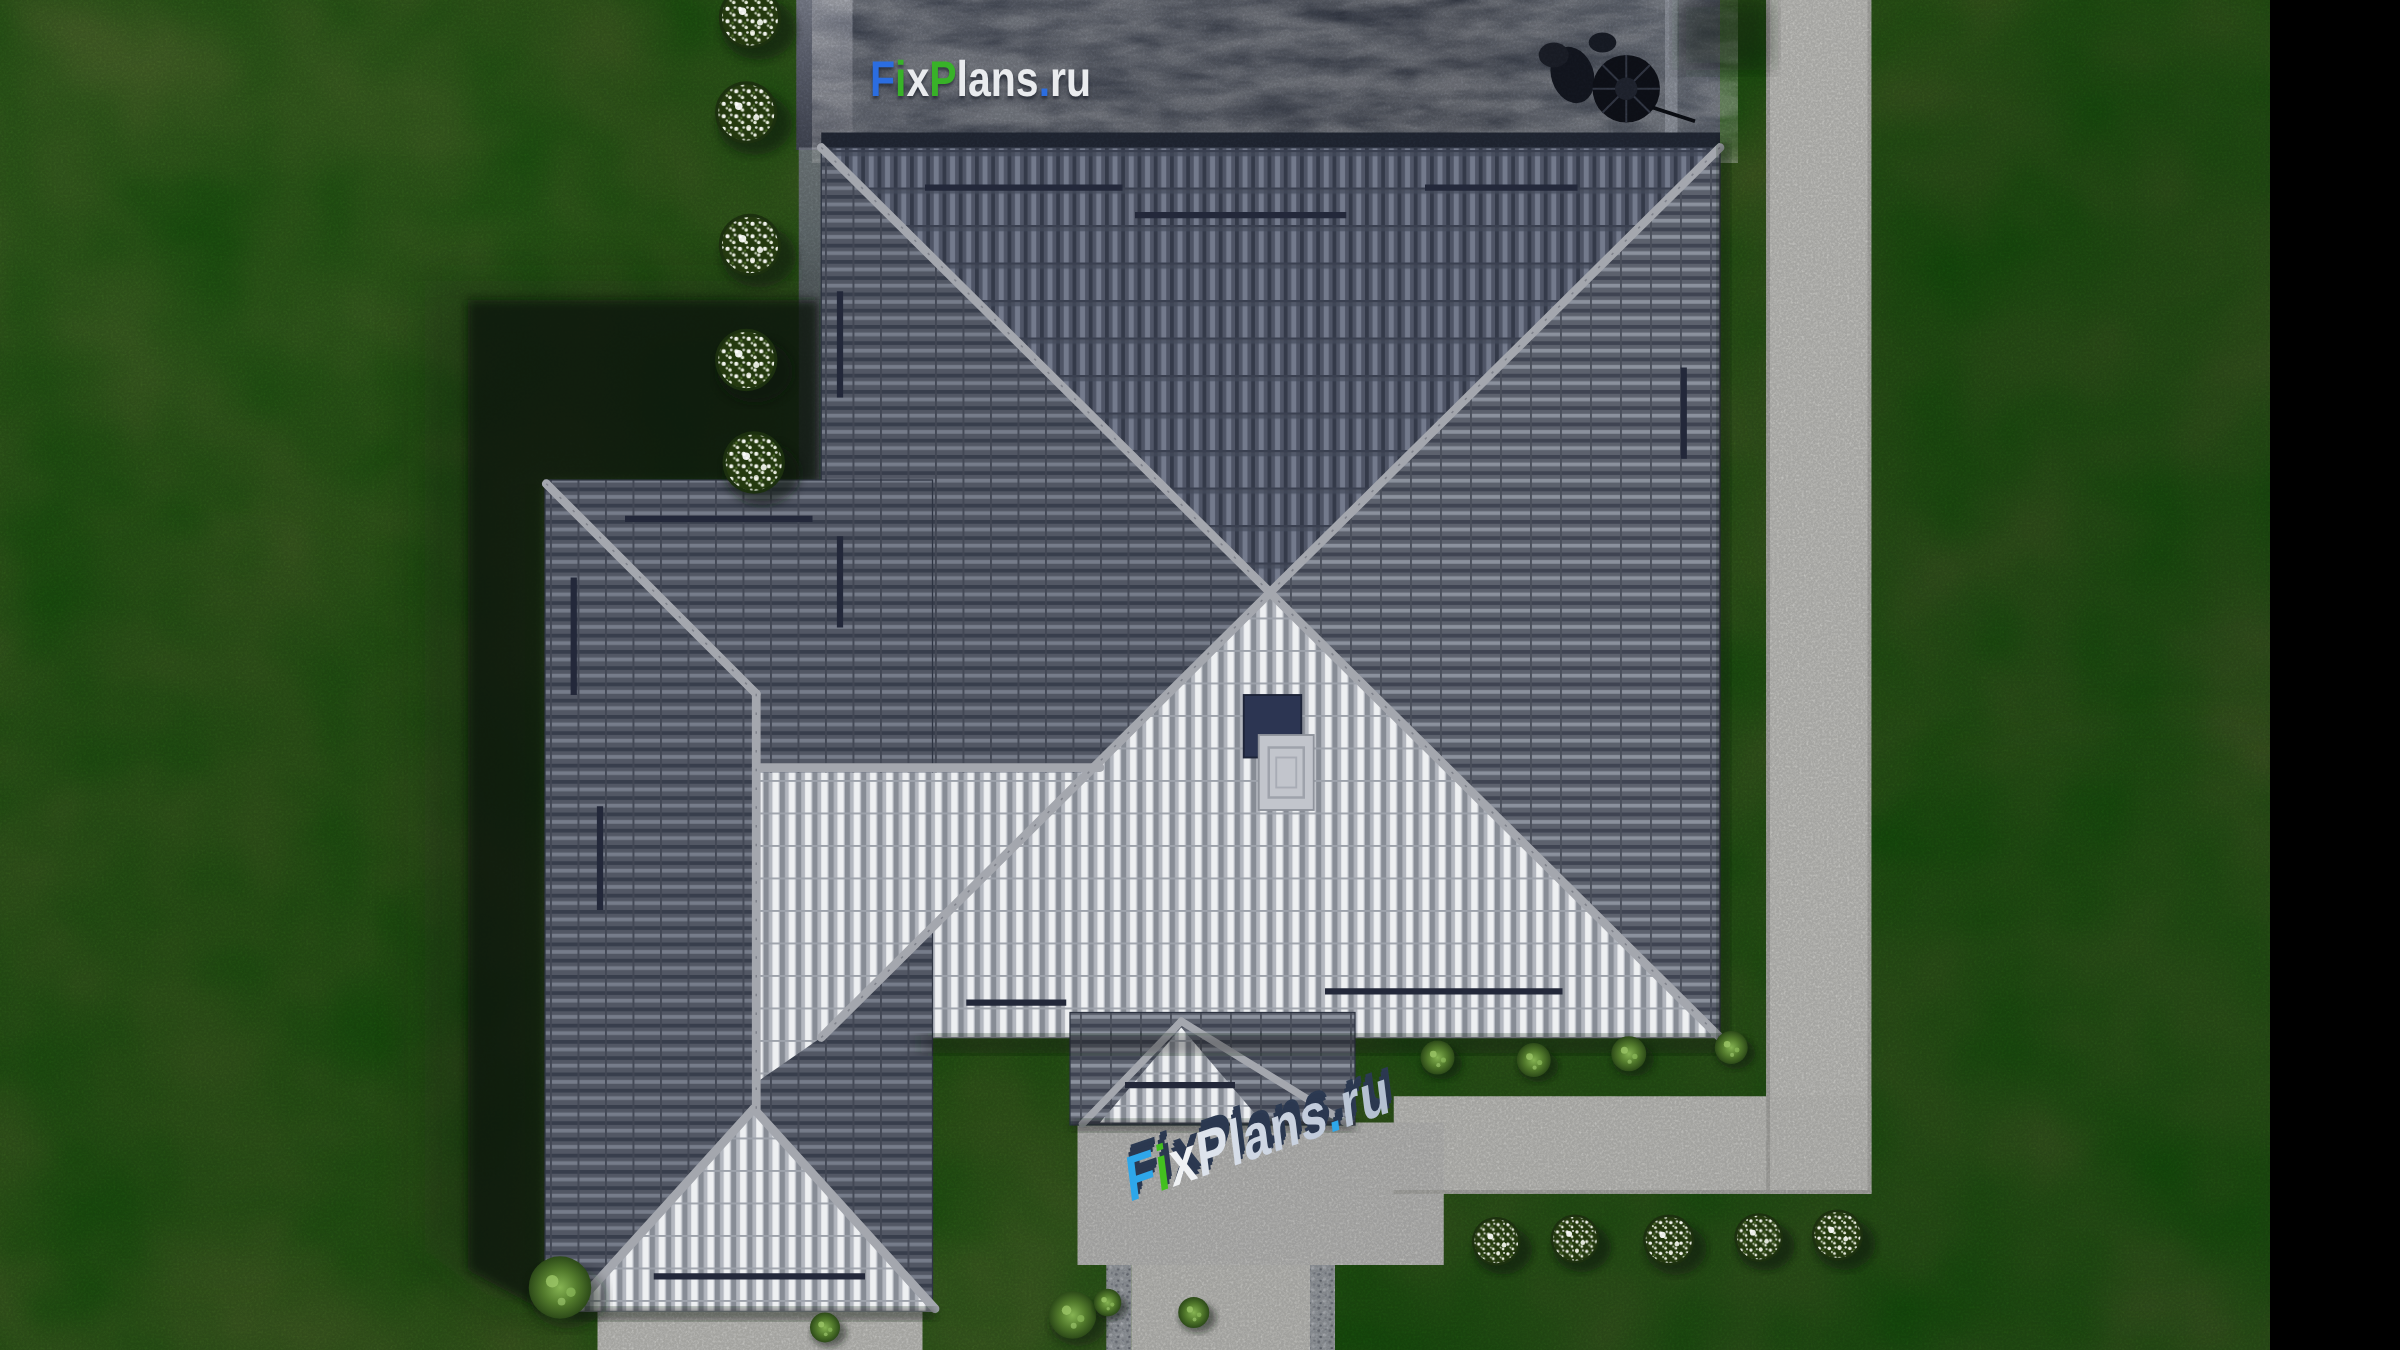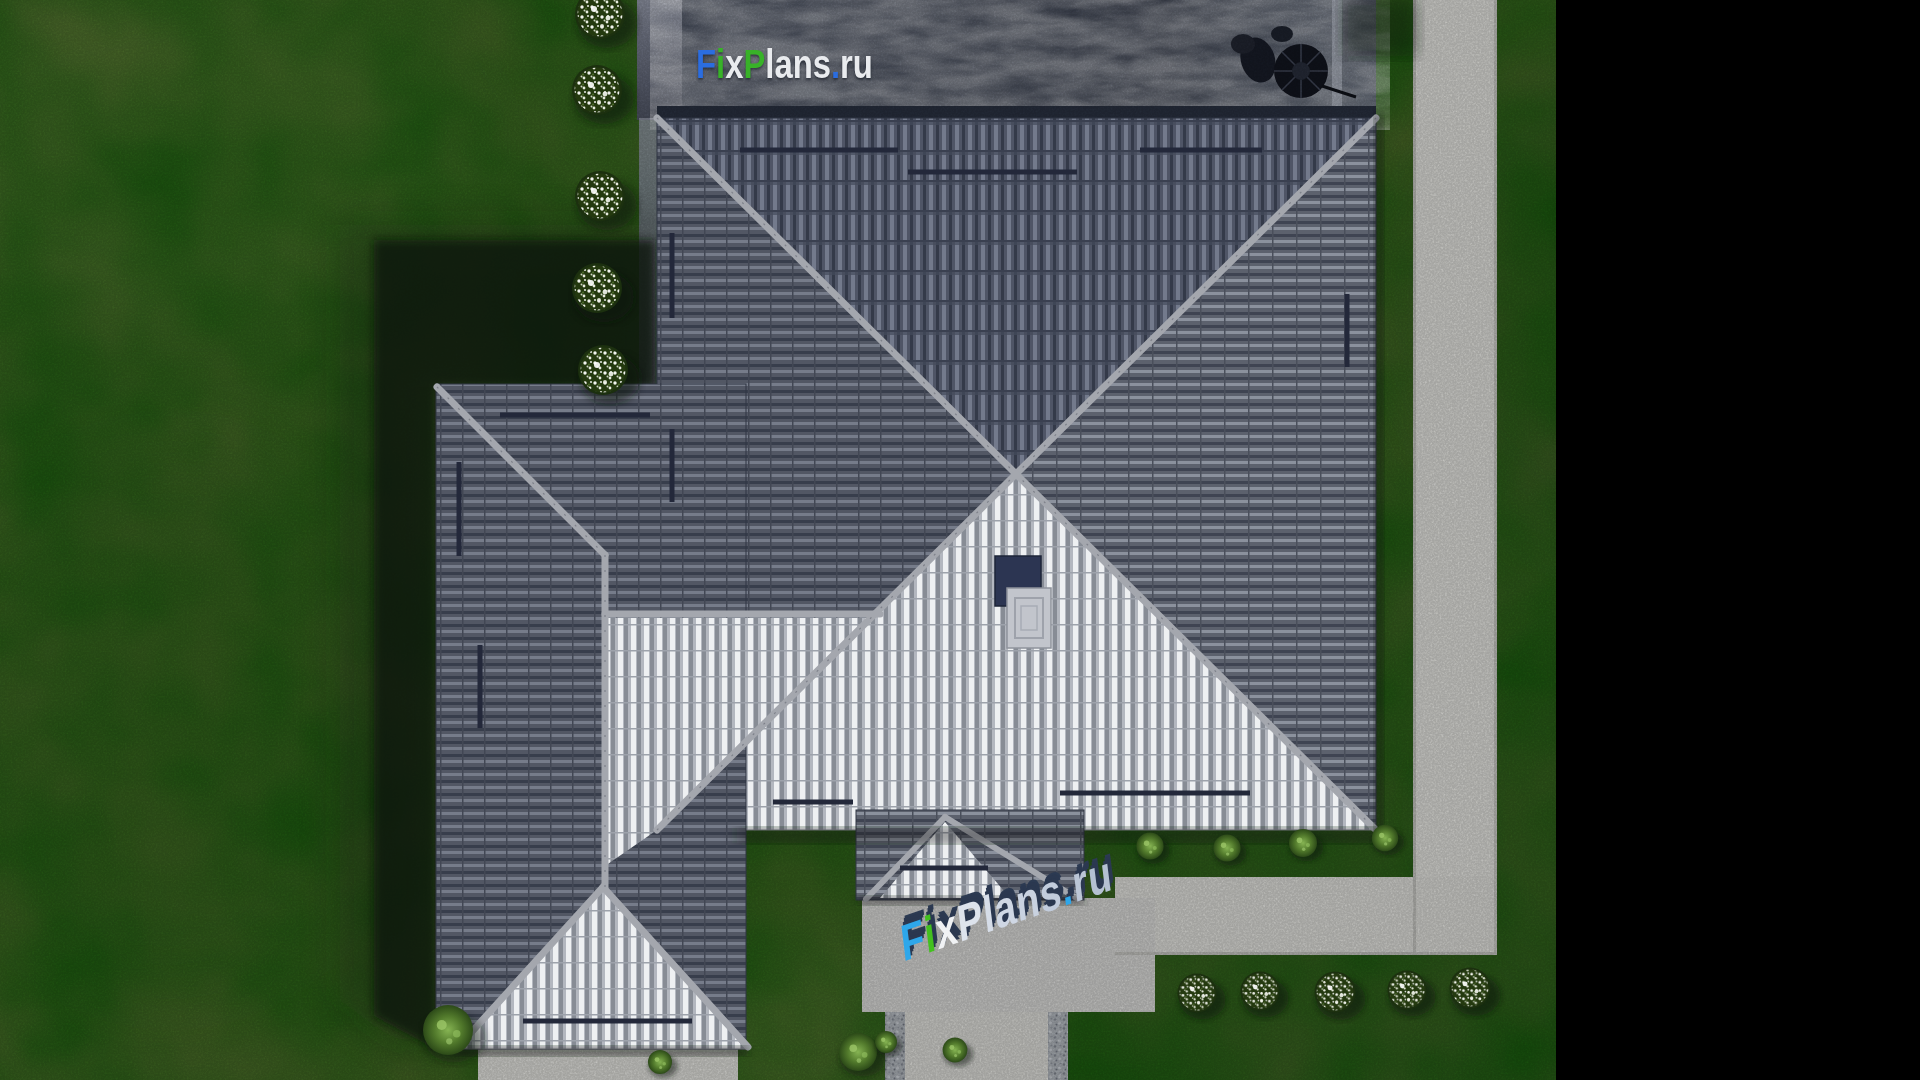--- a/index.html
+++ b/index.html
@@ -3,7 +3,7 @@
 <meta charset="utf-8">
 <style>
   html,body{margin:0;padding:0;background:#000;}
-  #stage{position:relative;width:1556px;height:1080px;overflow:hidden;
+  #stage{position:relative;width:1816px;height:1080px;overflow:hidden;
          font-family:"Liberation Sans","DejaVu Sans",sans-serif;}
   #stage svg{position:absolute;left:0;top:0;}
   .wm{position:absolute;font-weight:bold;white-space:nowrap;line-height:1;}

